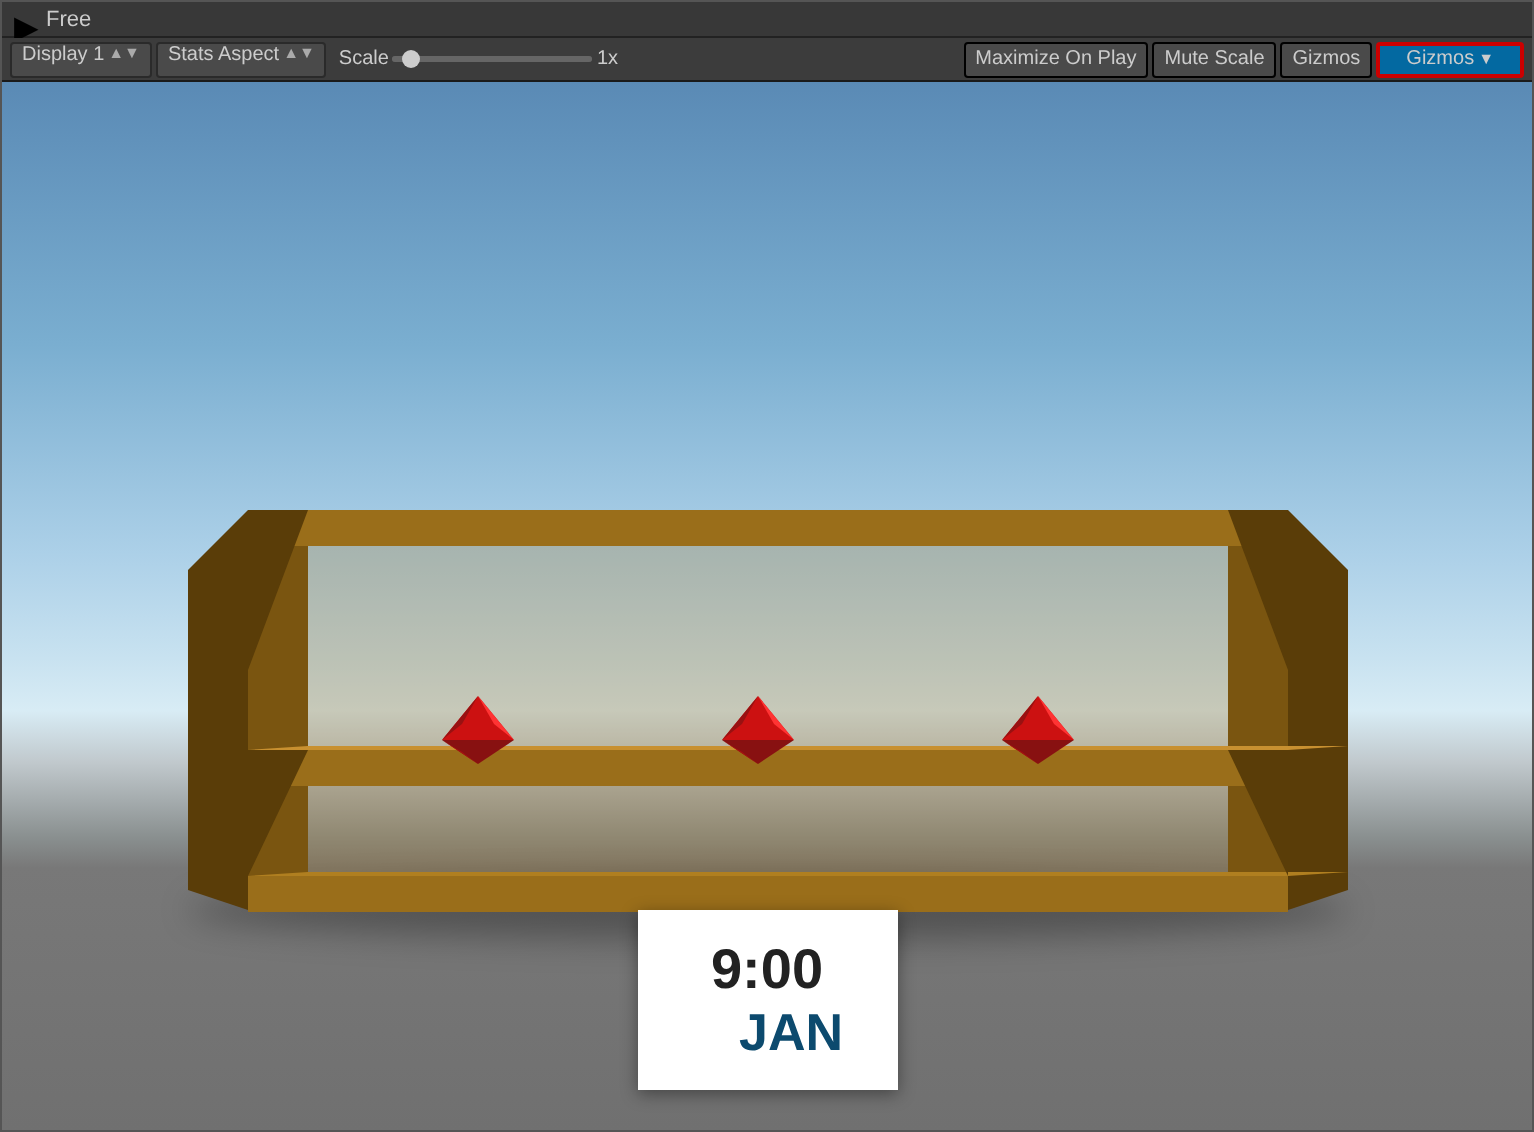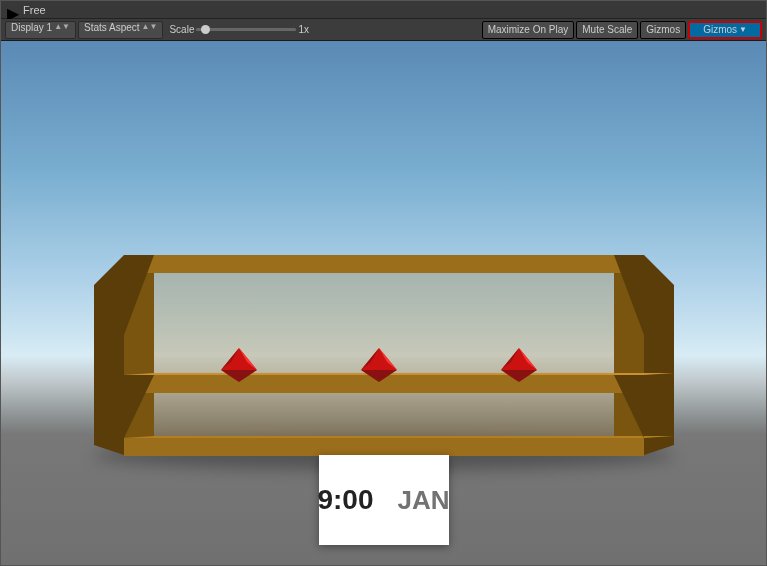--- a/index.html
+++ b/index.html
@@ -202,7 +202,7 @@
       height: 90px;
       background: white;
       display: flex;
-      flex-direction: row;
+      flex-direction: column;
       align-items: center;
       justify-content: center;
       box-shadow: 0 2px 8px rgba(0,0,0,0.4);

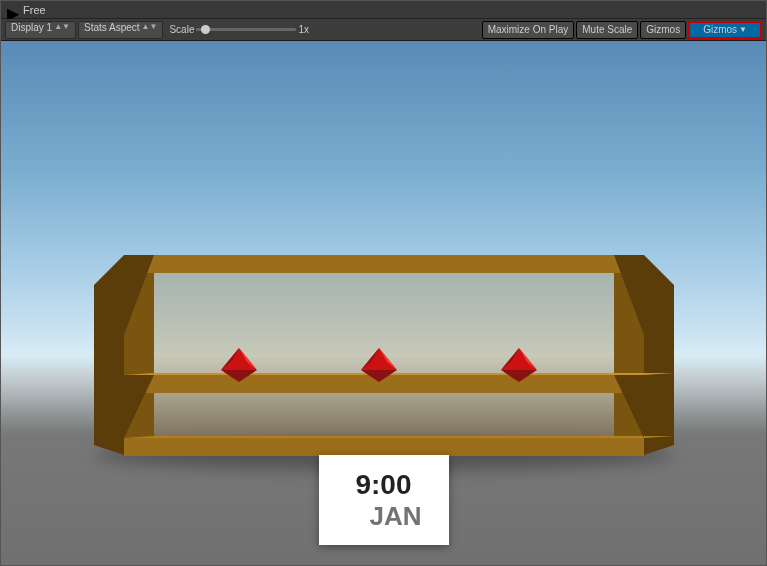--- a/index.html
+++ b/index.html
@@ -218,7 +218,7 @@
     .sign-month {
       font-size: 26px;
       font-weight: bold;
-      color: #737373;
+      color: #0c4a6e;
       font-family: Arial, sans-serif;
       margin-left: 24px;
     }

